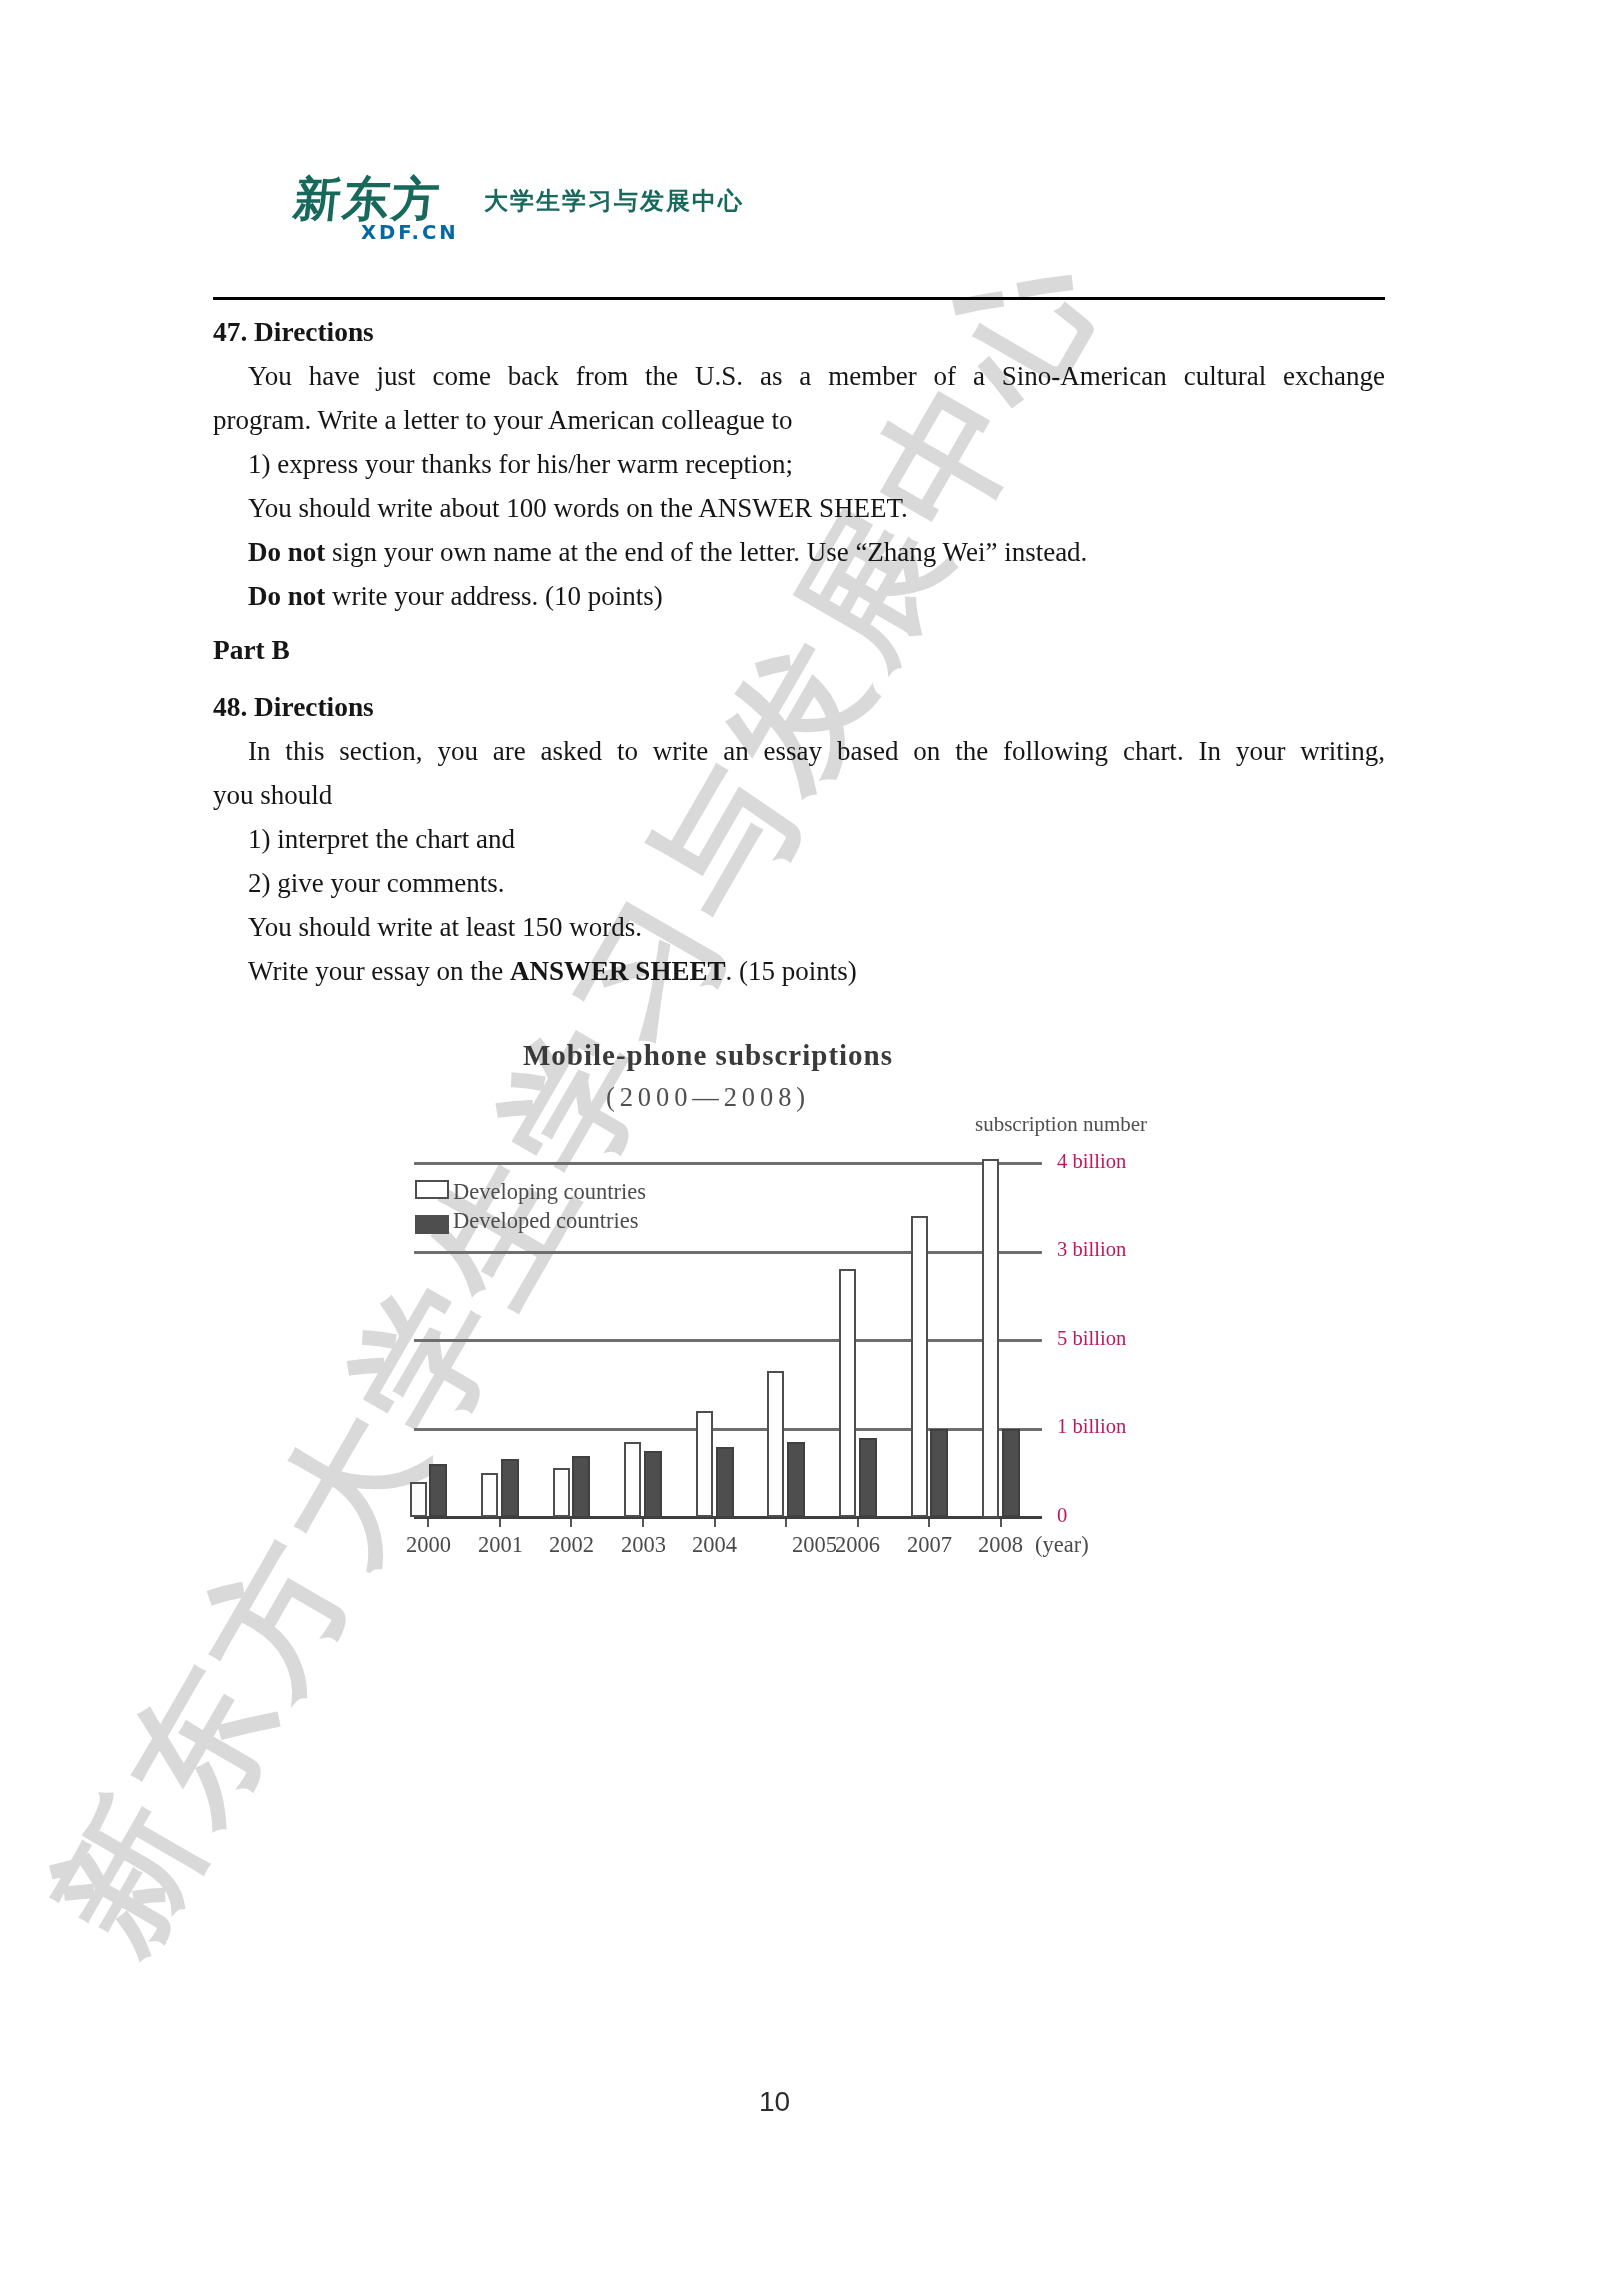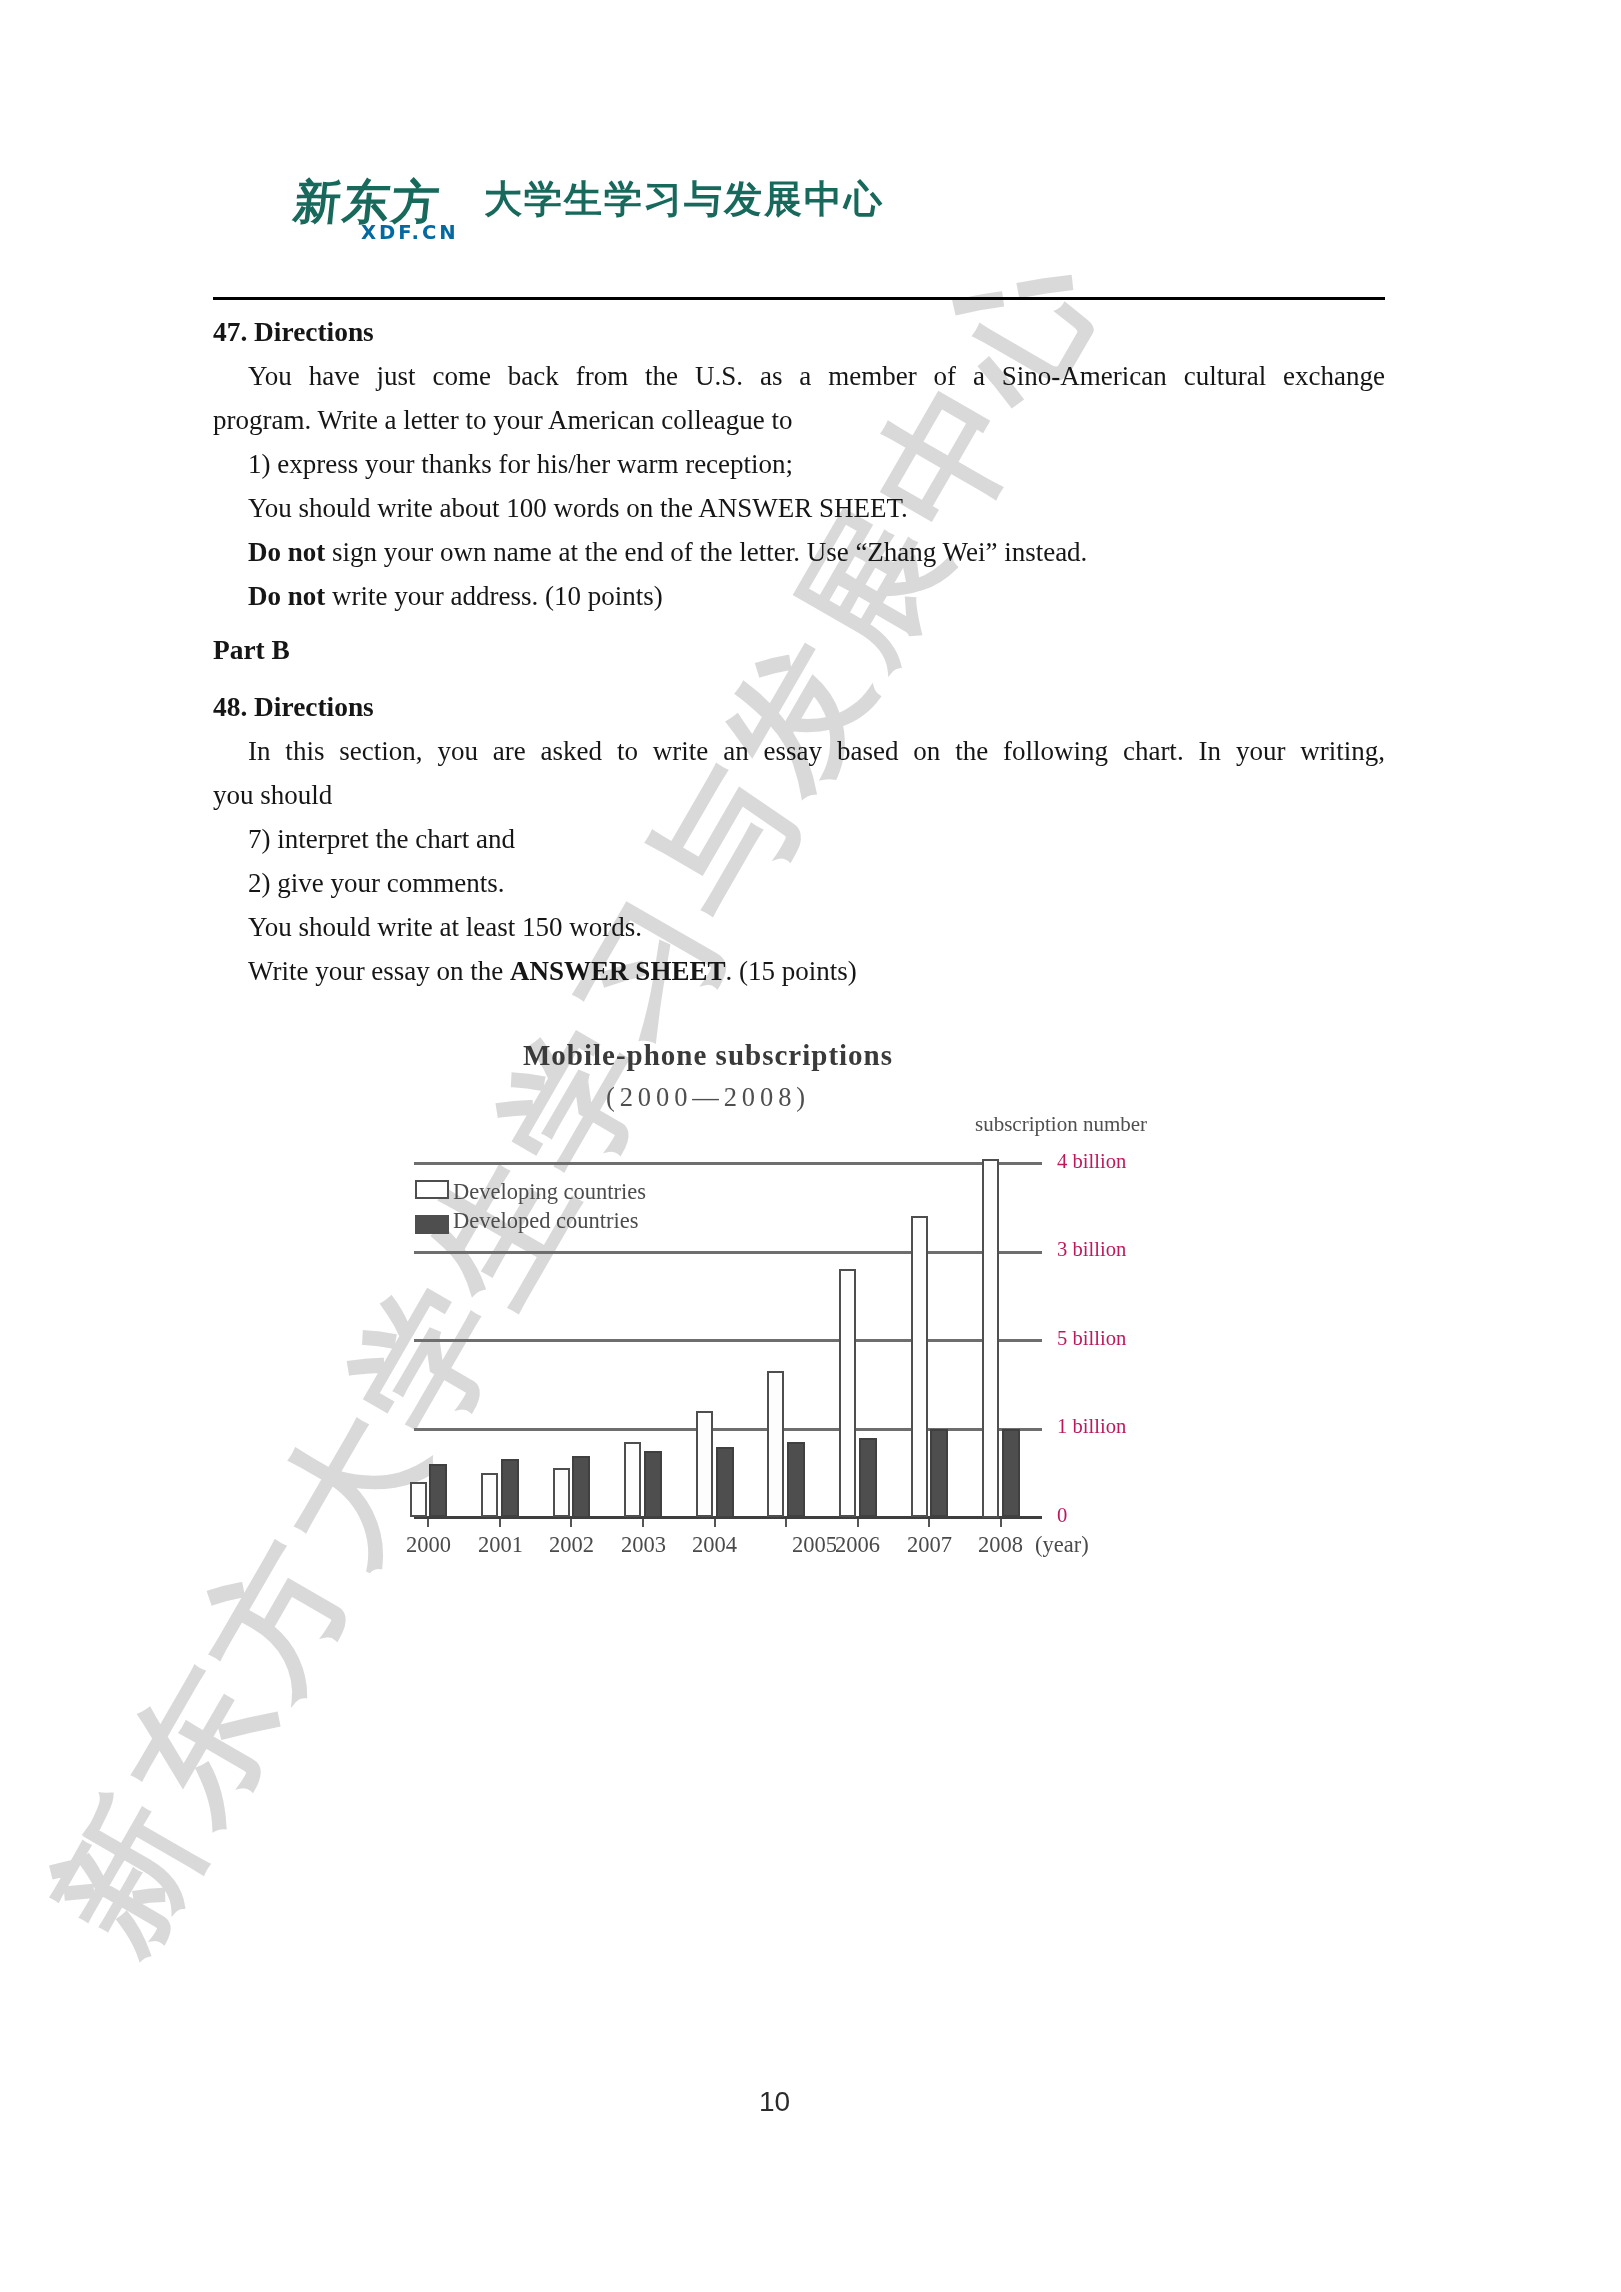--- a/index.html
+++ b/index.html
@@ -21,7 +21,7 @@
   #logo .domain { position:absolute; left:67px; top:47px;
     font-family:"DejaVu Sans", sans-serif; font-weight:bold; font-size:19.6px; letter-spacing:2.9px; }
   #logo .center { display:inline-block; margin-left:39px; vertical-align:5.9px;
-    font-family:"DejaVu Sans", sans-serif; font-weight:bold; font-size:38px; letter-spacing:2px; }
+    font-family:"DejaVu Sans", sans-serif; font-weight:bold; font-size:24px; letter-spacing:2px; }
 
   
   #top-rule { position:absolute; left:213px; top:297px; width:1172px; height:0;

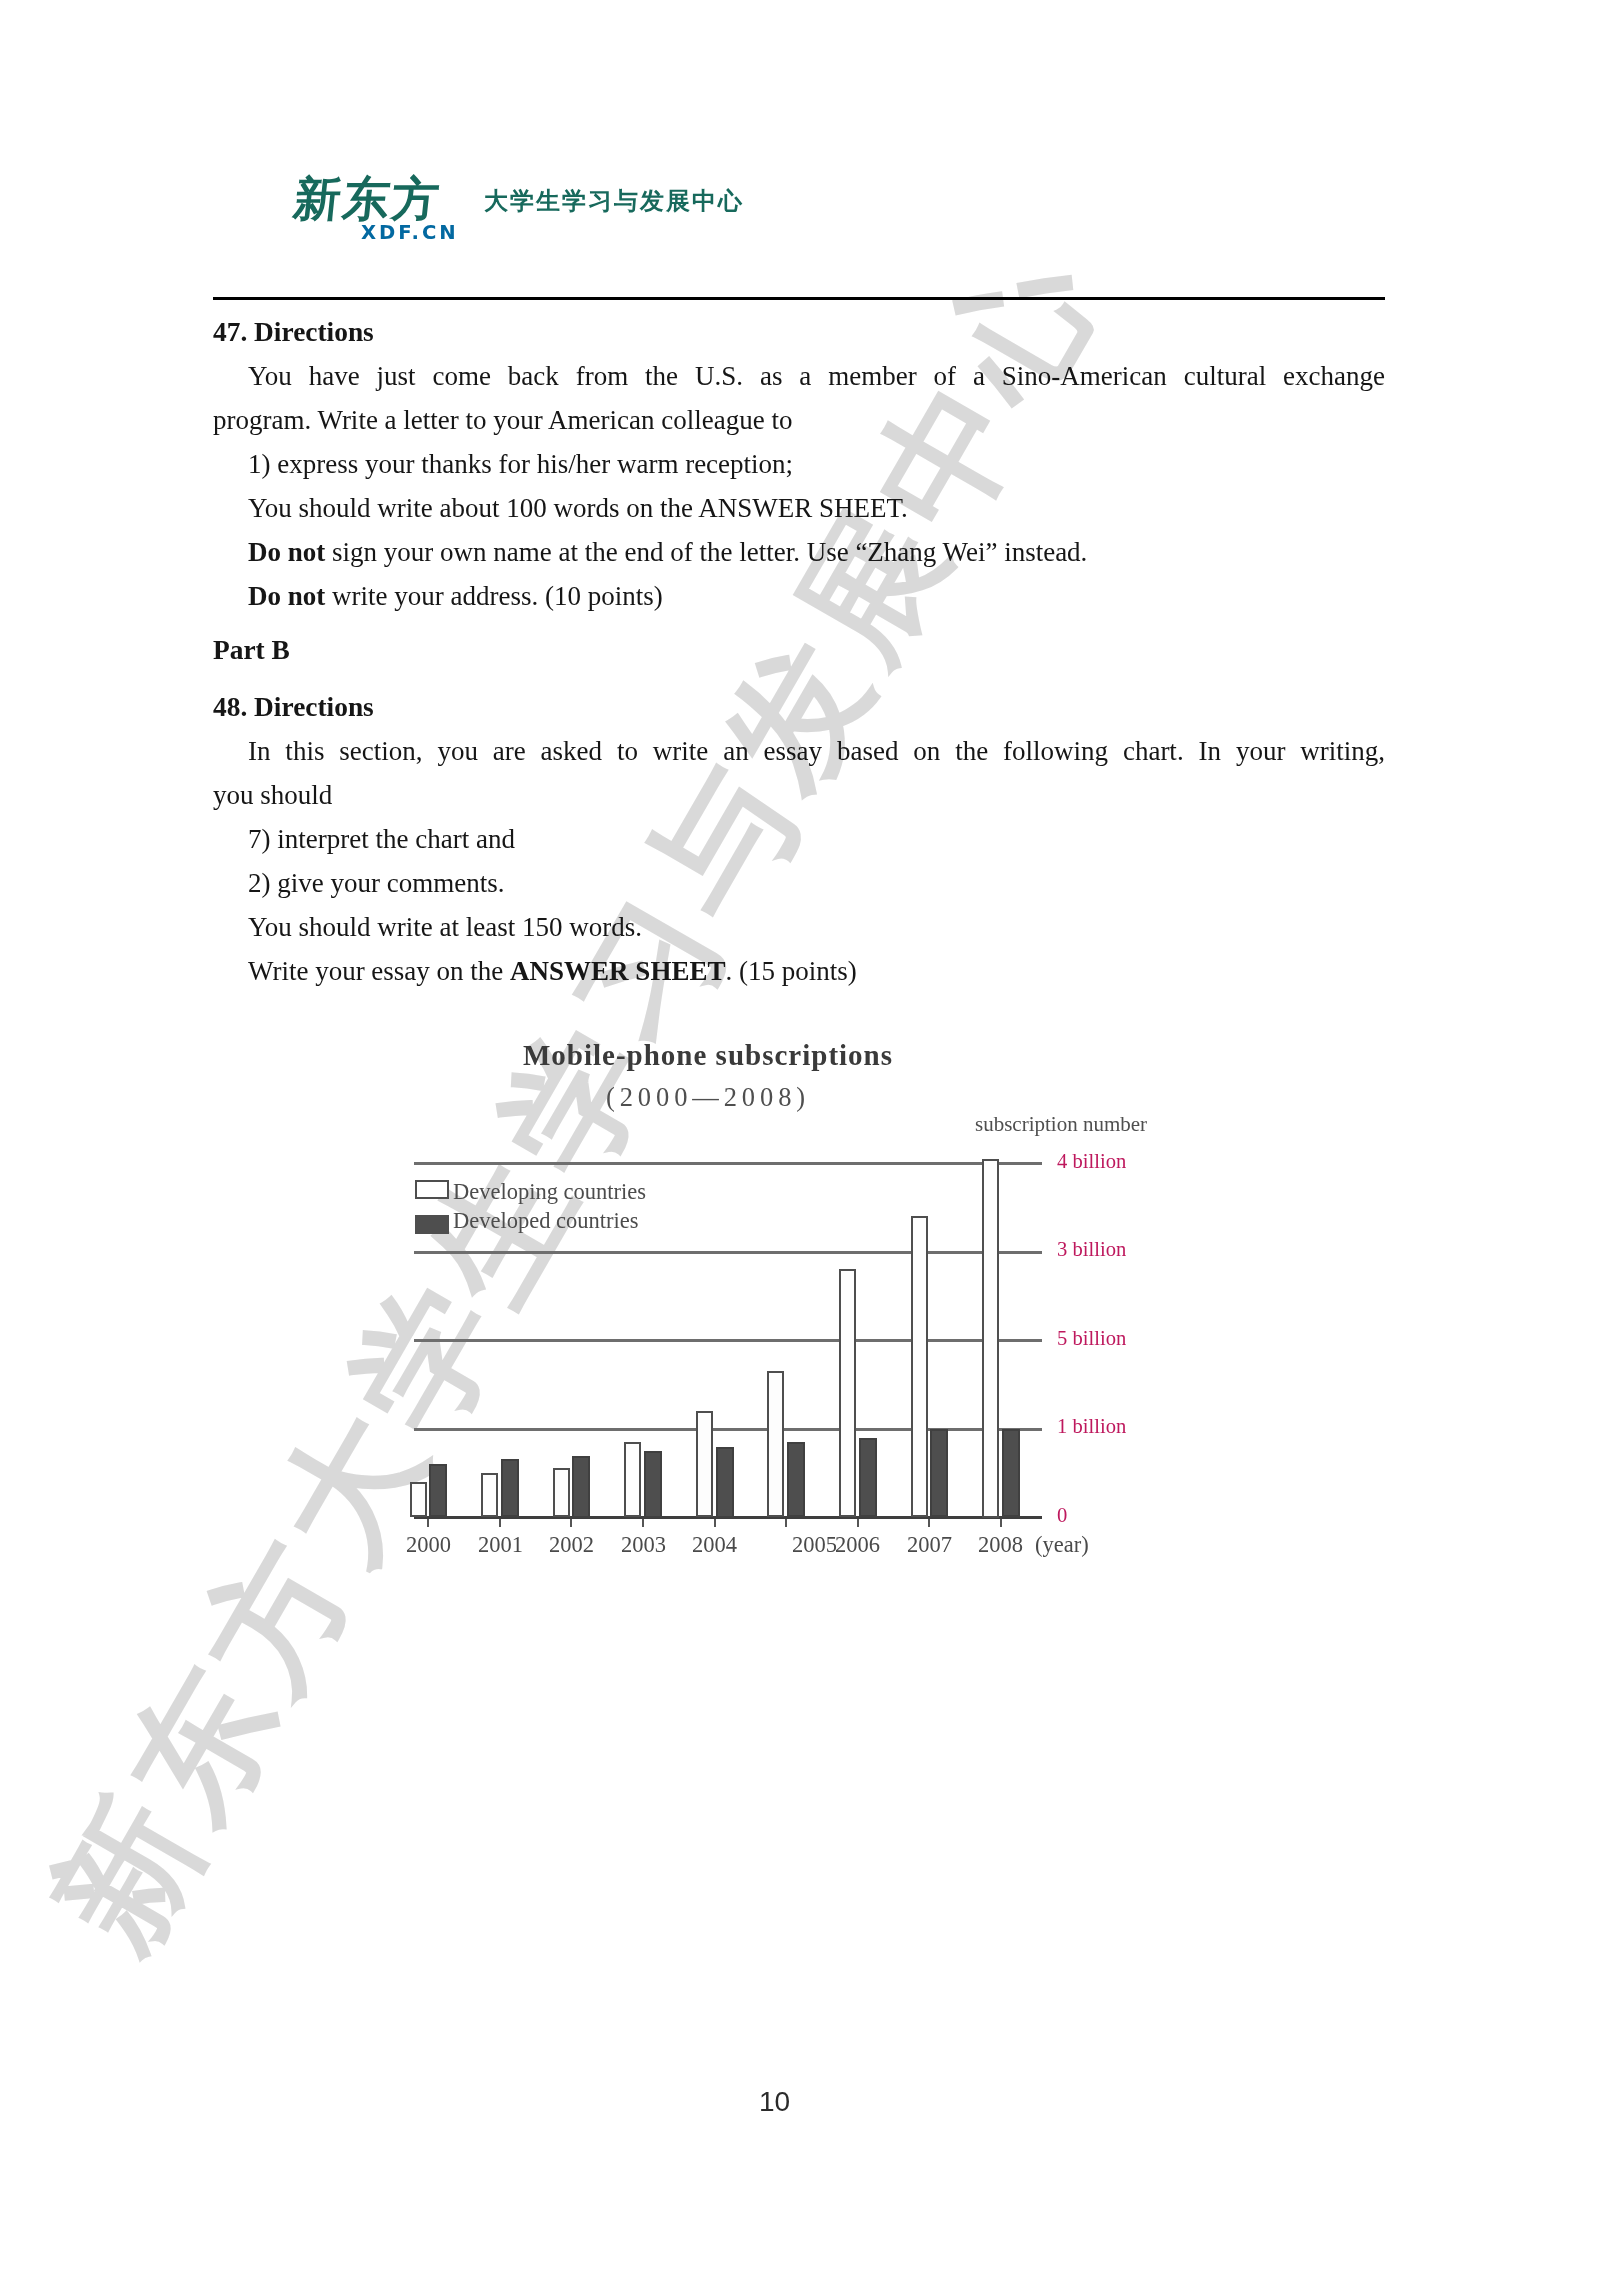--- a/index.html
+++ b/index.html
@@ -87,7 +87,7 @@
   <div class="line hd gap2">48. Directions</div>
   <div class="line j fi">In this section, you are asked to write an essay based on the following chart. In your writing,</div>
   <div class="line">you should</div>
-  <div class="line ind">7) interpret the chart and</div>
+  <div class="line ind">1) interpret the chart and</div>
   <div class="line ind">2) give your comments.</div>
   <div class="line ind">You should write at least 150 words.</div>
   <div class="line ind"><span>Write your essay on the </span><b>ANSWER SHEET</b><span>. (15 points)</span></div>

